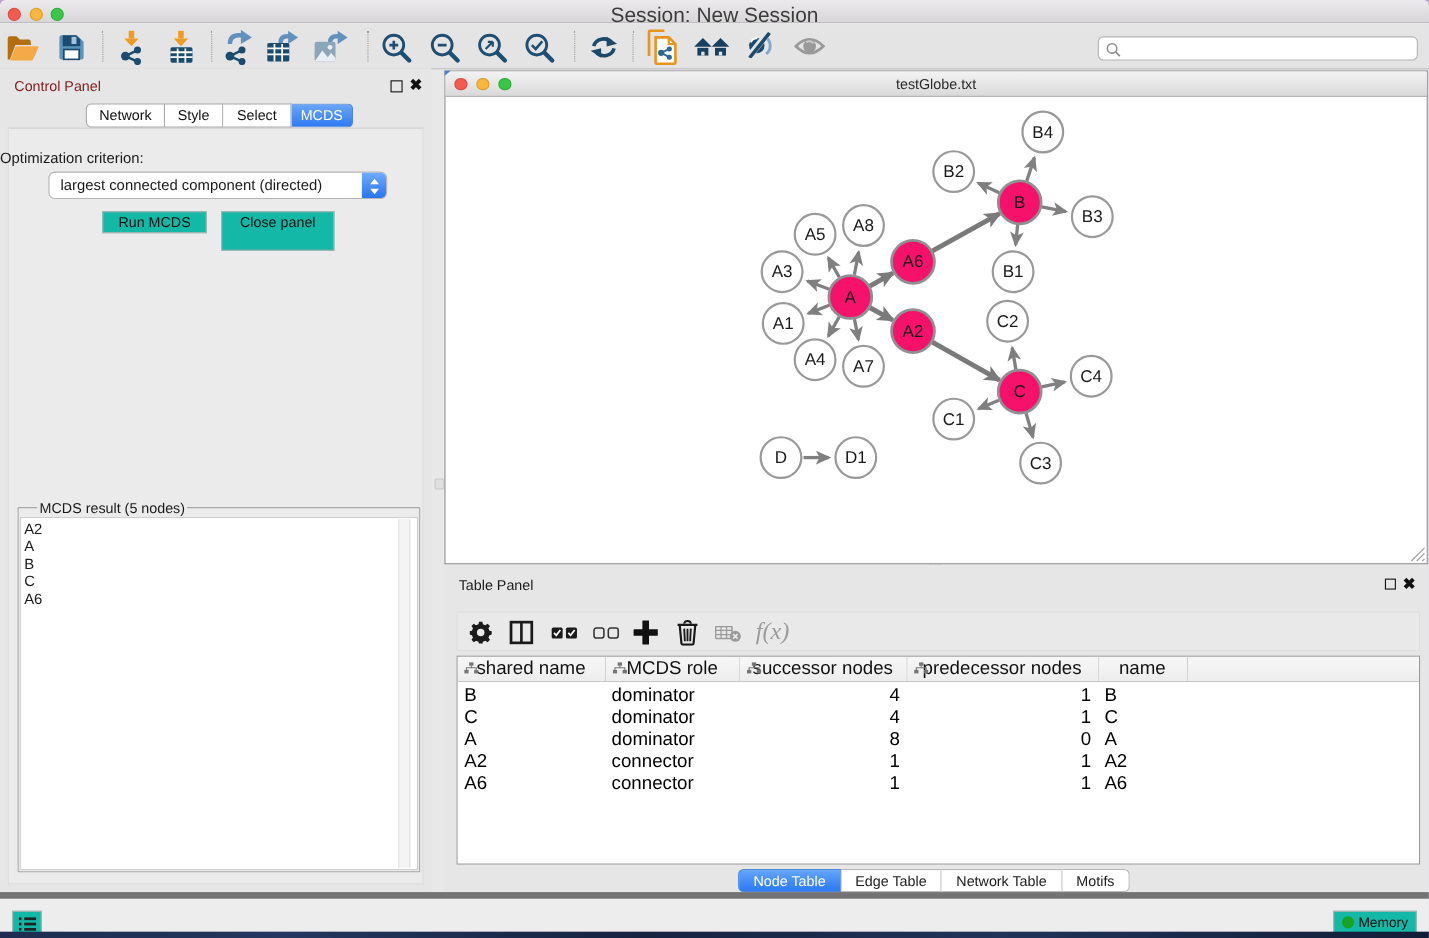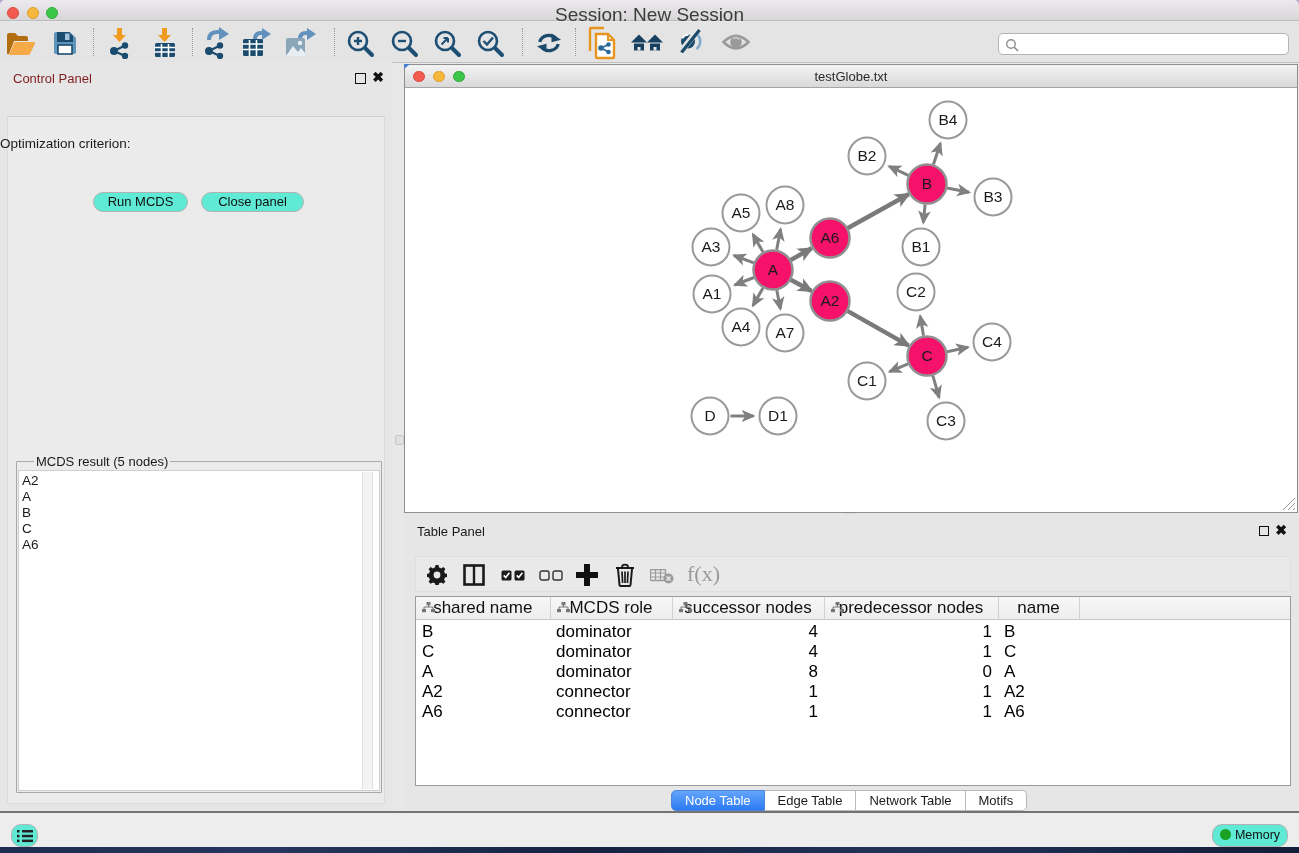--- a/index.html
+++ b/index.html
@@ -207,6 +207,12 @@
   <div style="position:absolute;right:26px;top:11px;width:11px;height:11px;border:1.5px solid #111"></div>
   <div style="position:absolute;right:8px;top:7px;font-size:14px;font-weight:bold;color:#111">✖</div>
   <div id="cpinner"></div>
+  <div id="cptabs">
+    <div class="seg" style="width:72px">Network</div>
+      <div class="seg" style="width:53px">Style</div>
+      <div class="seg" style="width:62px">Select</div>
+      <div class="seg sel" style="width:56px">MCDS</div>
+  </div>
   <div style="position:absolute;left:0;width:392px;top:74px;font-size:13.5px">Optimization criterion:</div>
   <div class="btn" style="position:absolute;left:93px;top:130px;width:95px;height:20px;line-height:18px">Run MCDS</div>
   <div class="btn" style="position:absolute;left:201px;top:130px;width:103px;height:20px;line-height:18px">Close panel</div>

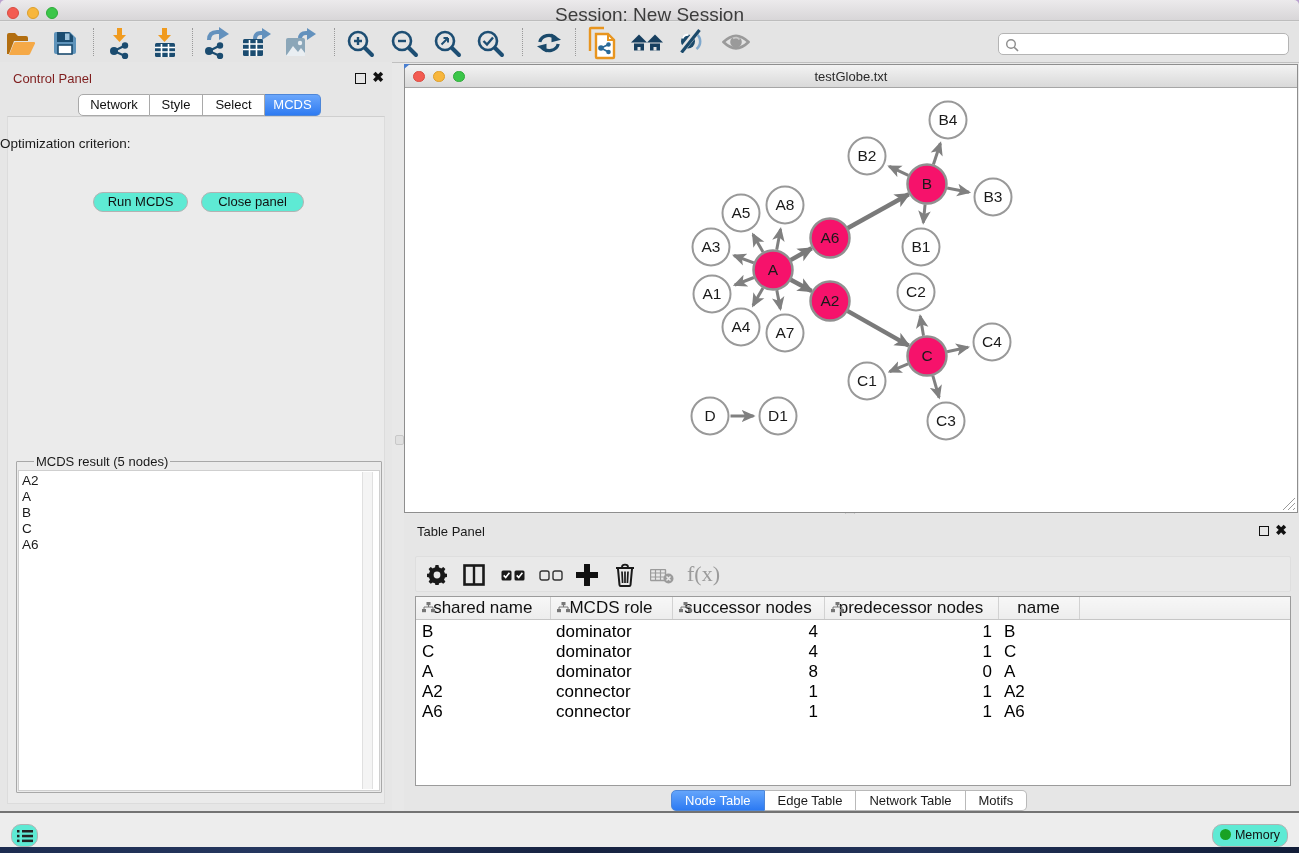--- a/index.html
+++ b/index.html
@@ -214,6 +214,15 @@
       <div class="seg sel" style="width:56px">MCDS</div>
   </div>
   <div style="position:absolute;left:0;width:392px;top:74px;font-size:13.5px">Optimization criterion:</div>
+  <div style="position:absolute;left:44px;top:94px;width:308px;height:25px;background:#fff;border:1px solid #b5b5b5;border-radius:6px">
+    <div style="position:absolute;left:10px;top:4px;font-size:13.5px">largest connected component (directed)</div>
+    <div style="position:absolute;right:0px;top:0px;width:22px;height:23px;border-radius:1px 5px 5px 1px;background:linear-gradient(#6fabfc,#2a74f0);">
+      <svg width="23" height="25" viewBox="0 0 23 25">
+          <path d="M7.5 10.5 L11.5 5.5 L15.5 10.5 Z" fill="#fff"></path>
+          <path d="M7.5 14.5 L11.5 19.5 L15.5 14.5 Z" fill="#fff"></path>
+        </svg>
+    </div>
+  </div>
   <div class="btn" style="position:absolute;left:93px;top:130px;width:95px;height:20px;line-height:18px">Run MCDS</div>
   <div class="btn" style="position:absolute;left:201px;top:130px;width:103px;height:20px;line-height:18px">Close panel</div>
   <fieldset style="position:absolute;left:16px;top:392px;width:366px;height:339px;border:1px solid #a8a8a8;border-radius:1px">

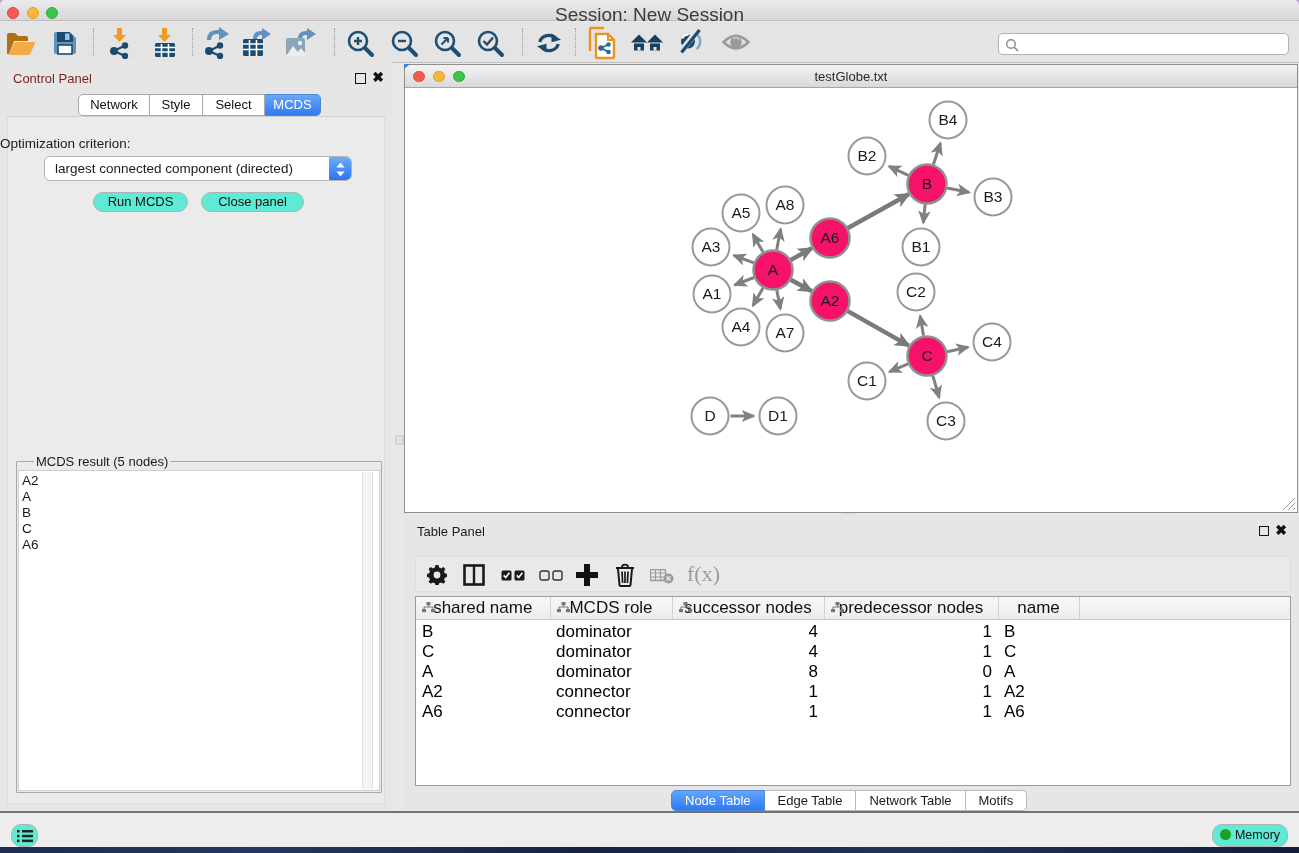--- a/index.html
+++ b/index.html
@@ -40,7 +40,7 @@
 
 #statusbar{position:absolute;left:0;top:811px;width:1299px;height:36px;background:#ededed;border-top:2px solid #737373}
 #deskbot{position:absolute;left:0;top:847px;width:1299px;height:6px;background:linear-gradient(90deg,#1d2c50,#25375f 20%,#162240 45%,#22335a 70%,#121d38)}
-.btn{background:#5eead4;border:1px solid #b2b2b2;border-radius:10px;font-size:13px;color:#111;text-align:center}
+.btn{background:#14b8a6;border:1px solid #b2b2b2;border-radius:0;font-size:13px;color:#111;text-align:center}
 </style></head>
 <body>
 <div id="win"></div>

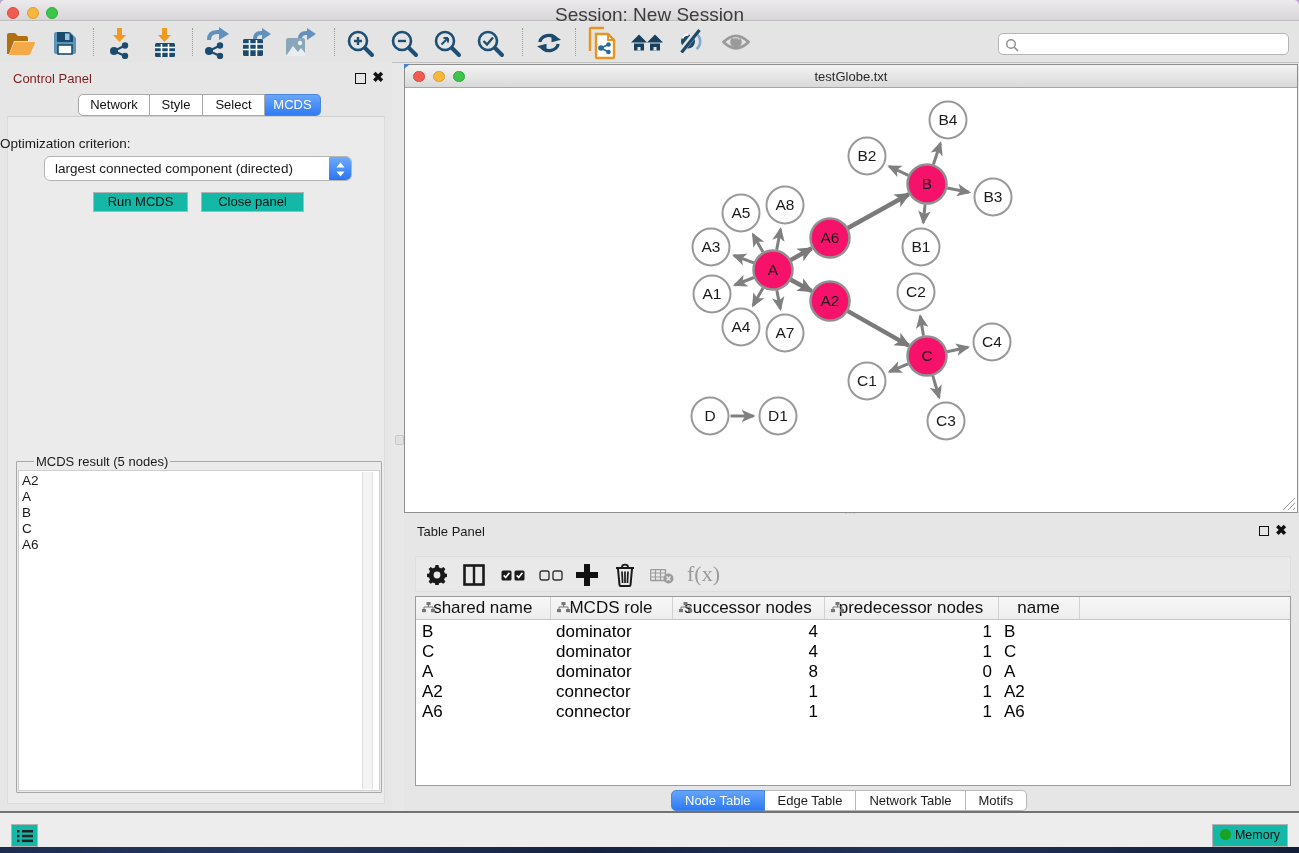--- a/index.html
+++ b/index.html
@@ -224,7 +224,7 @@
     </div>
   </div>
   <div class="btn" style="position:absolute;left:93px;top:130px;width:95px;height:20px;line-height:18px">Run MCDS</div>
-  <div class="btn" style="position:absolute;left:201px;top:130px;width:103px;height:20px;line-height:18px">Close panel</div>
+  <div class="btn" style="position:absolute;left:201px;top:130px;width:103px;height:36px;line-height:18px">Close panel</div>
   <fieldset style="position:absolute;left:16px;top:392px;width:366px;height:339px;border:1px solid #a8a8a8;border-radius:1px">
     <legend style="font-size:13px;margin-left:17px;padding:0 2px">MCDS result (5 nodes)</legend>
   </fieldset>

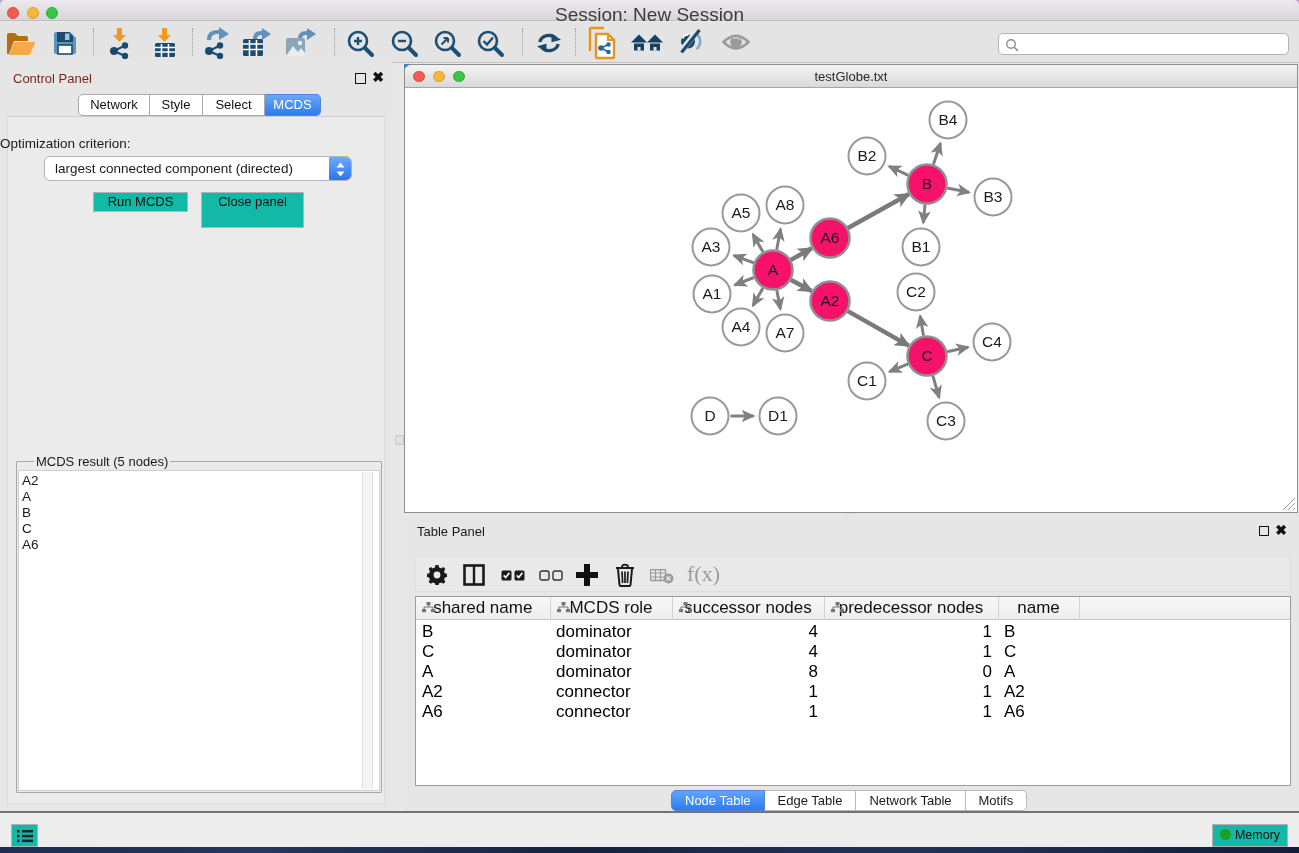--- a/index.html
+++ b/index.html
@@ -370,7 +370,7 @@
         <path d="M16.5,7.5 L20.5,11.5 M20.5,7.5 L16.5,11.5" stroke="#e9e9e9" stroke-width="1.5"></path>
     </svg>
 
-    <div class="abs" style="left:271px;top:4px;font-family:'Liberation Serif',serif;font-size:22px;color:#9b9b9b">f(x)</div>
+    <div class="abs" style="left:271px;top:4px;font-family:'Liberation Serif',serif;font-style:italic;font-size:22px;color:#9b9b9b">f(x)</div>
   </div>
   <div id="tblwrap">
     <table class="tt">

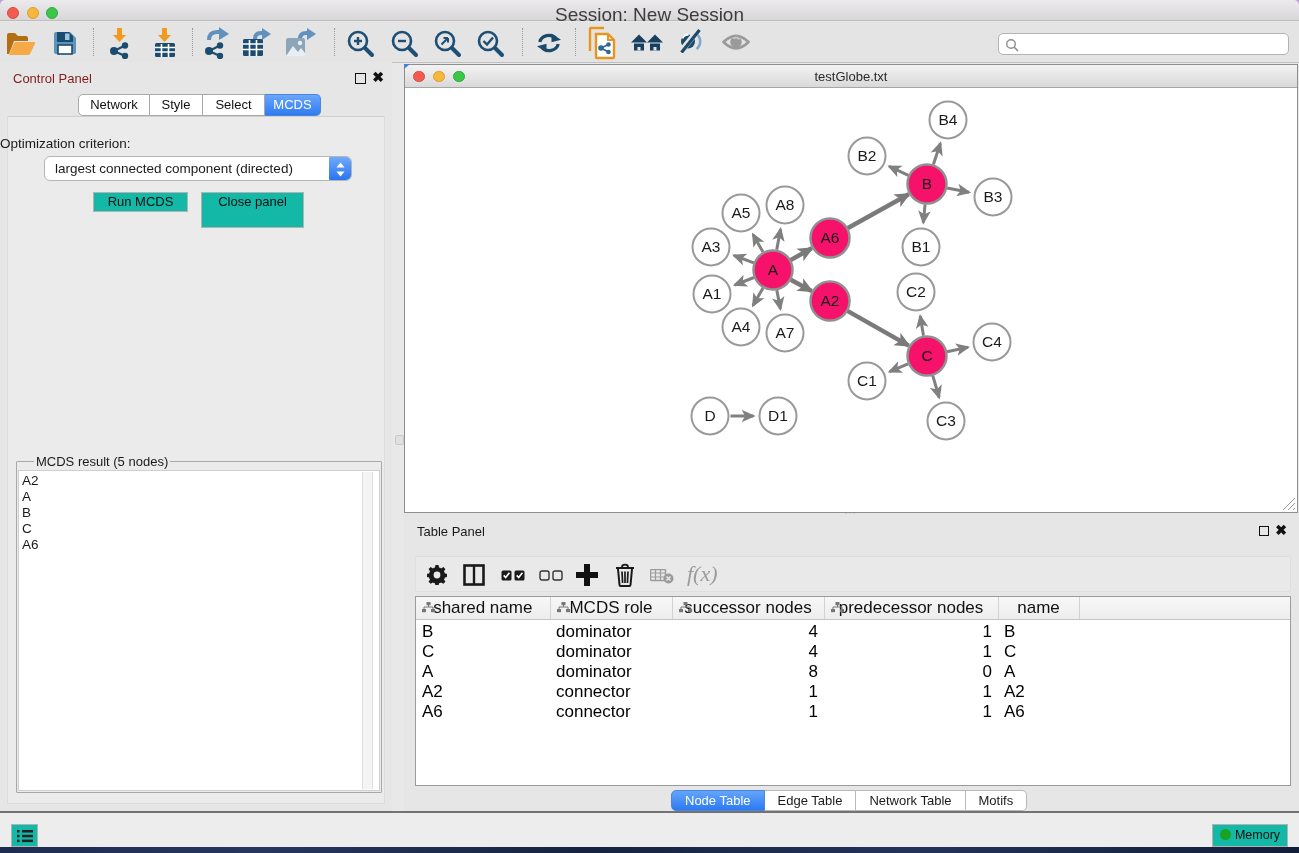--- a/index.html
+++ b/index.html
@@ -38,7 +38,7 @@
 #btabs .seg:last-child{border-radius:0 5px 5px 0}
 #btabs .seg.sel{background:linear-gradient(#64a5fb,#2c7af3);border-color:#4d86d8;color:#fff}
 
-#statusbar{position:absolute;left:0;top:811px;width:1299px;height:36px;background:#ededed;border-top:2px solid #737373}
+#statusbar{position:absolute;left:0;top:811px;width:1299px;height:36px;background:#ededed;border-top:6px solid #737373}
 #deskbot{position:absolute;left:0;top:847px;width:1299px;height:6px;background:linear-gradient(90deg,#1d2c50,#25375f 20%,#162240 45%,#22335a 70%,#121d38)}
 .btn{background:#14b8a6;border:1px solid #b2b2b2;border-radius:0;font-size:13px;color:#111;text-align:center}
 </style></head>

